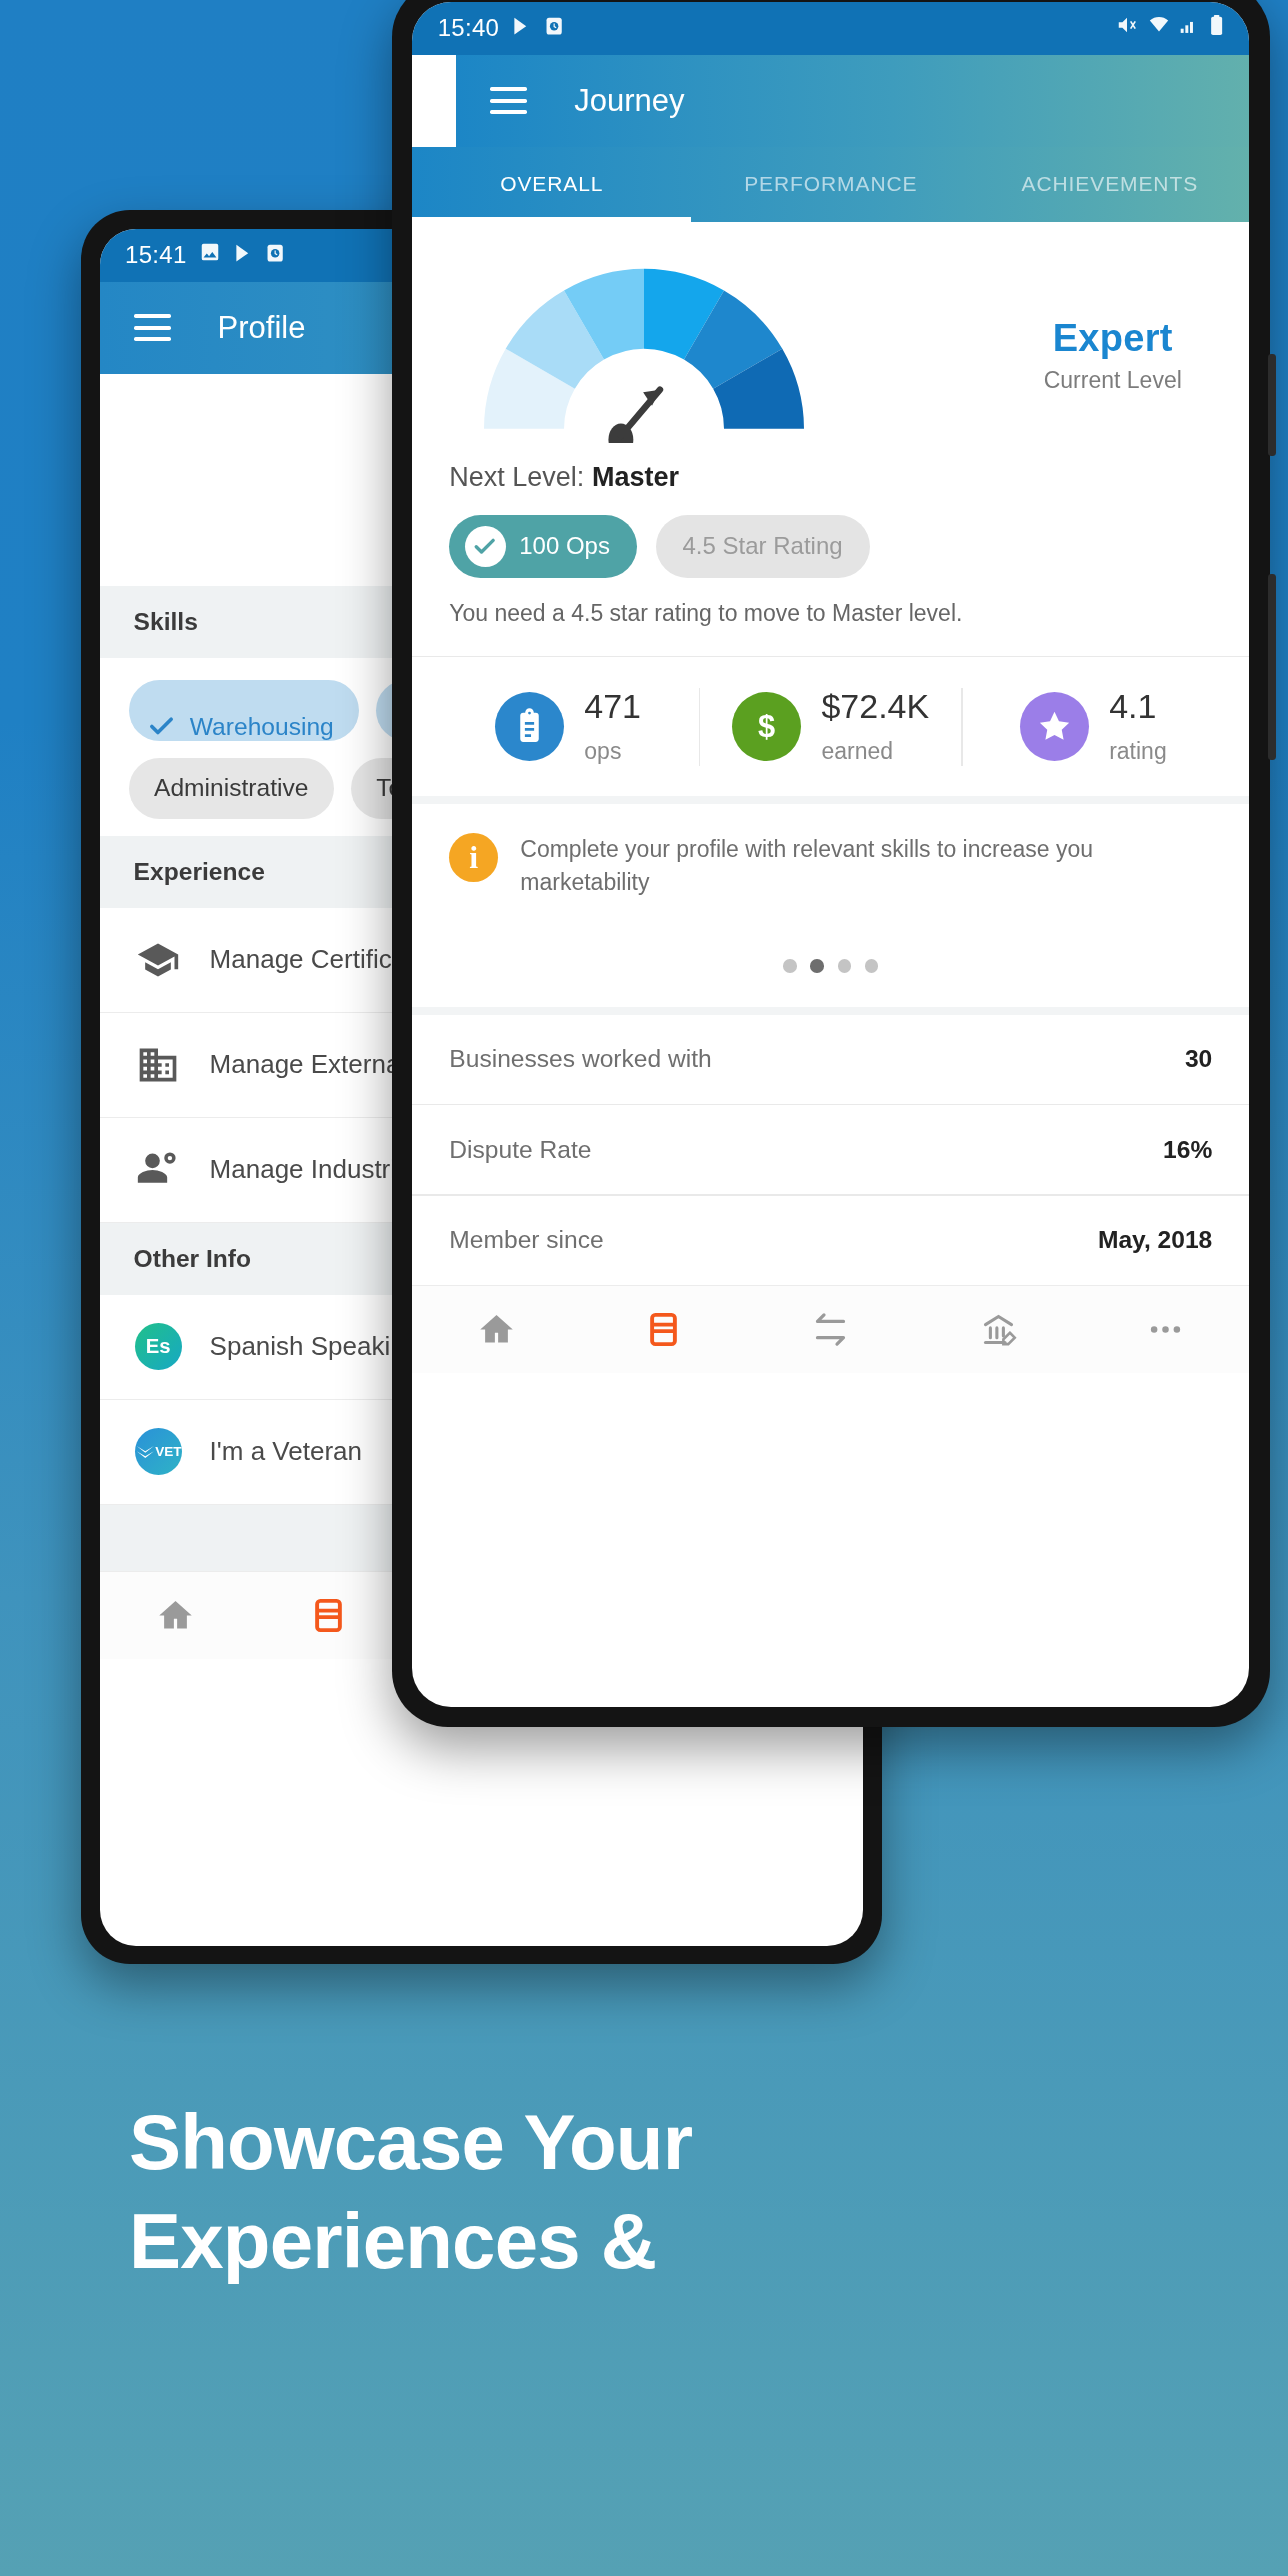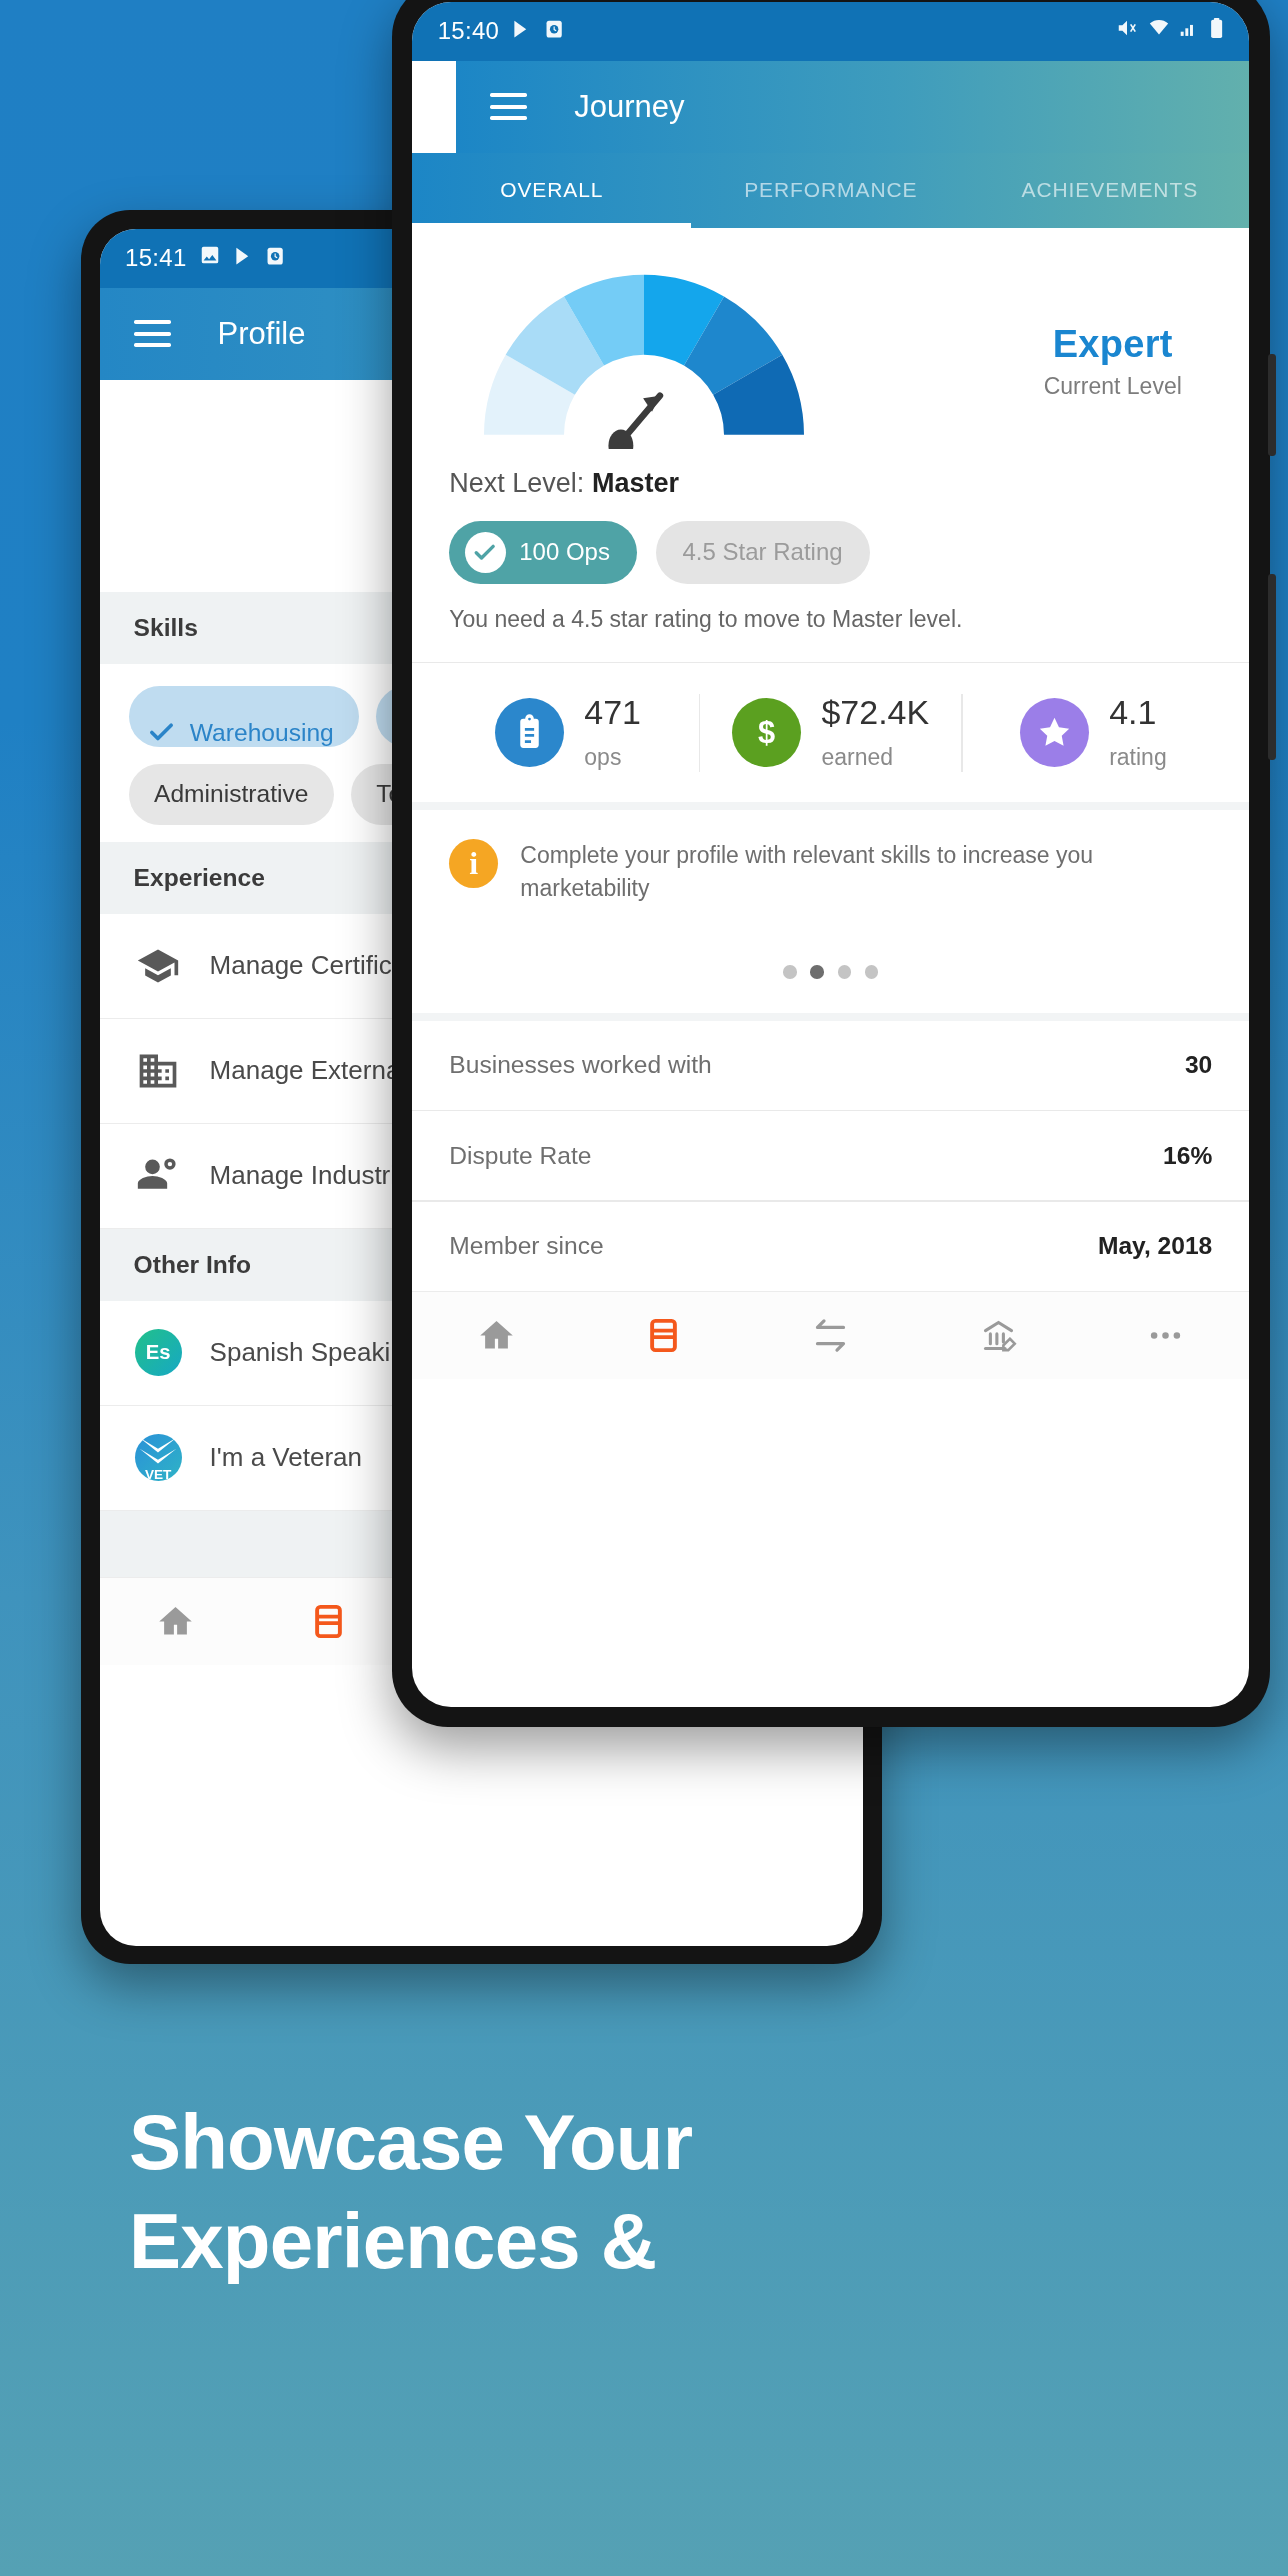--- a/index.html
+++ b/index.html
@@ -26,7 +26,7 @@
 
   
   .statusbar { background:#1072b5; color:#fff; display:flex; align-items:center;
-               height:59px; padding:0 25.4px; font-size:24px; letter-spacing:0.3px;gap:16px; }
+               height:53px; padding:0 25.4px; font-size:24px; letter-spacing:0.3px;gap:16px; }
   .sb-left { display:flex; align-items:center; gap:12px; }
   .sb-right { margin-left:auto; display:flex; align-items:center; gap:9.3px; }
   .sb-ico { display:inline-block; opacity:.95; }

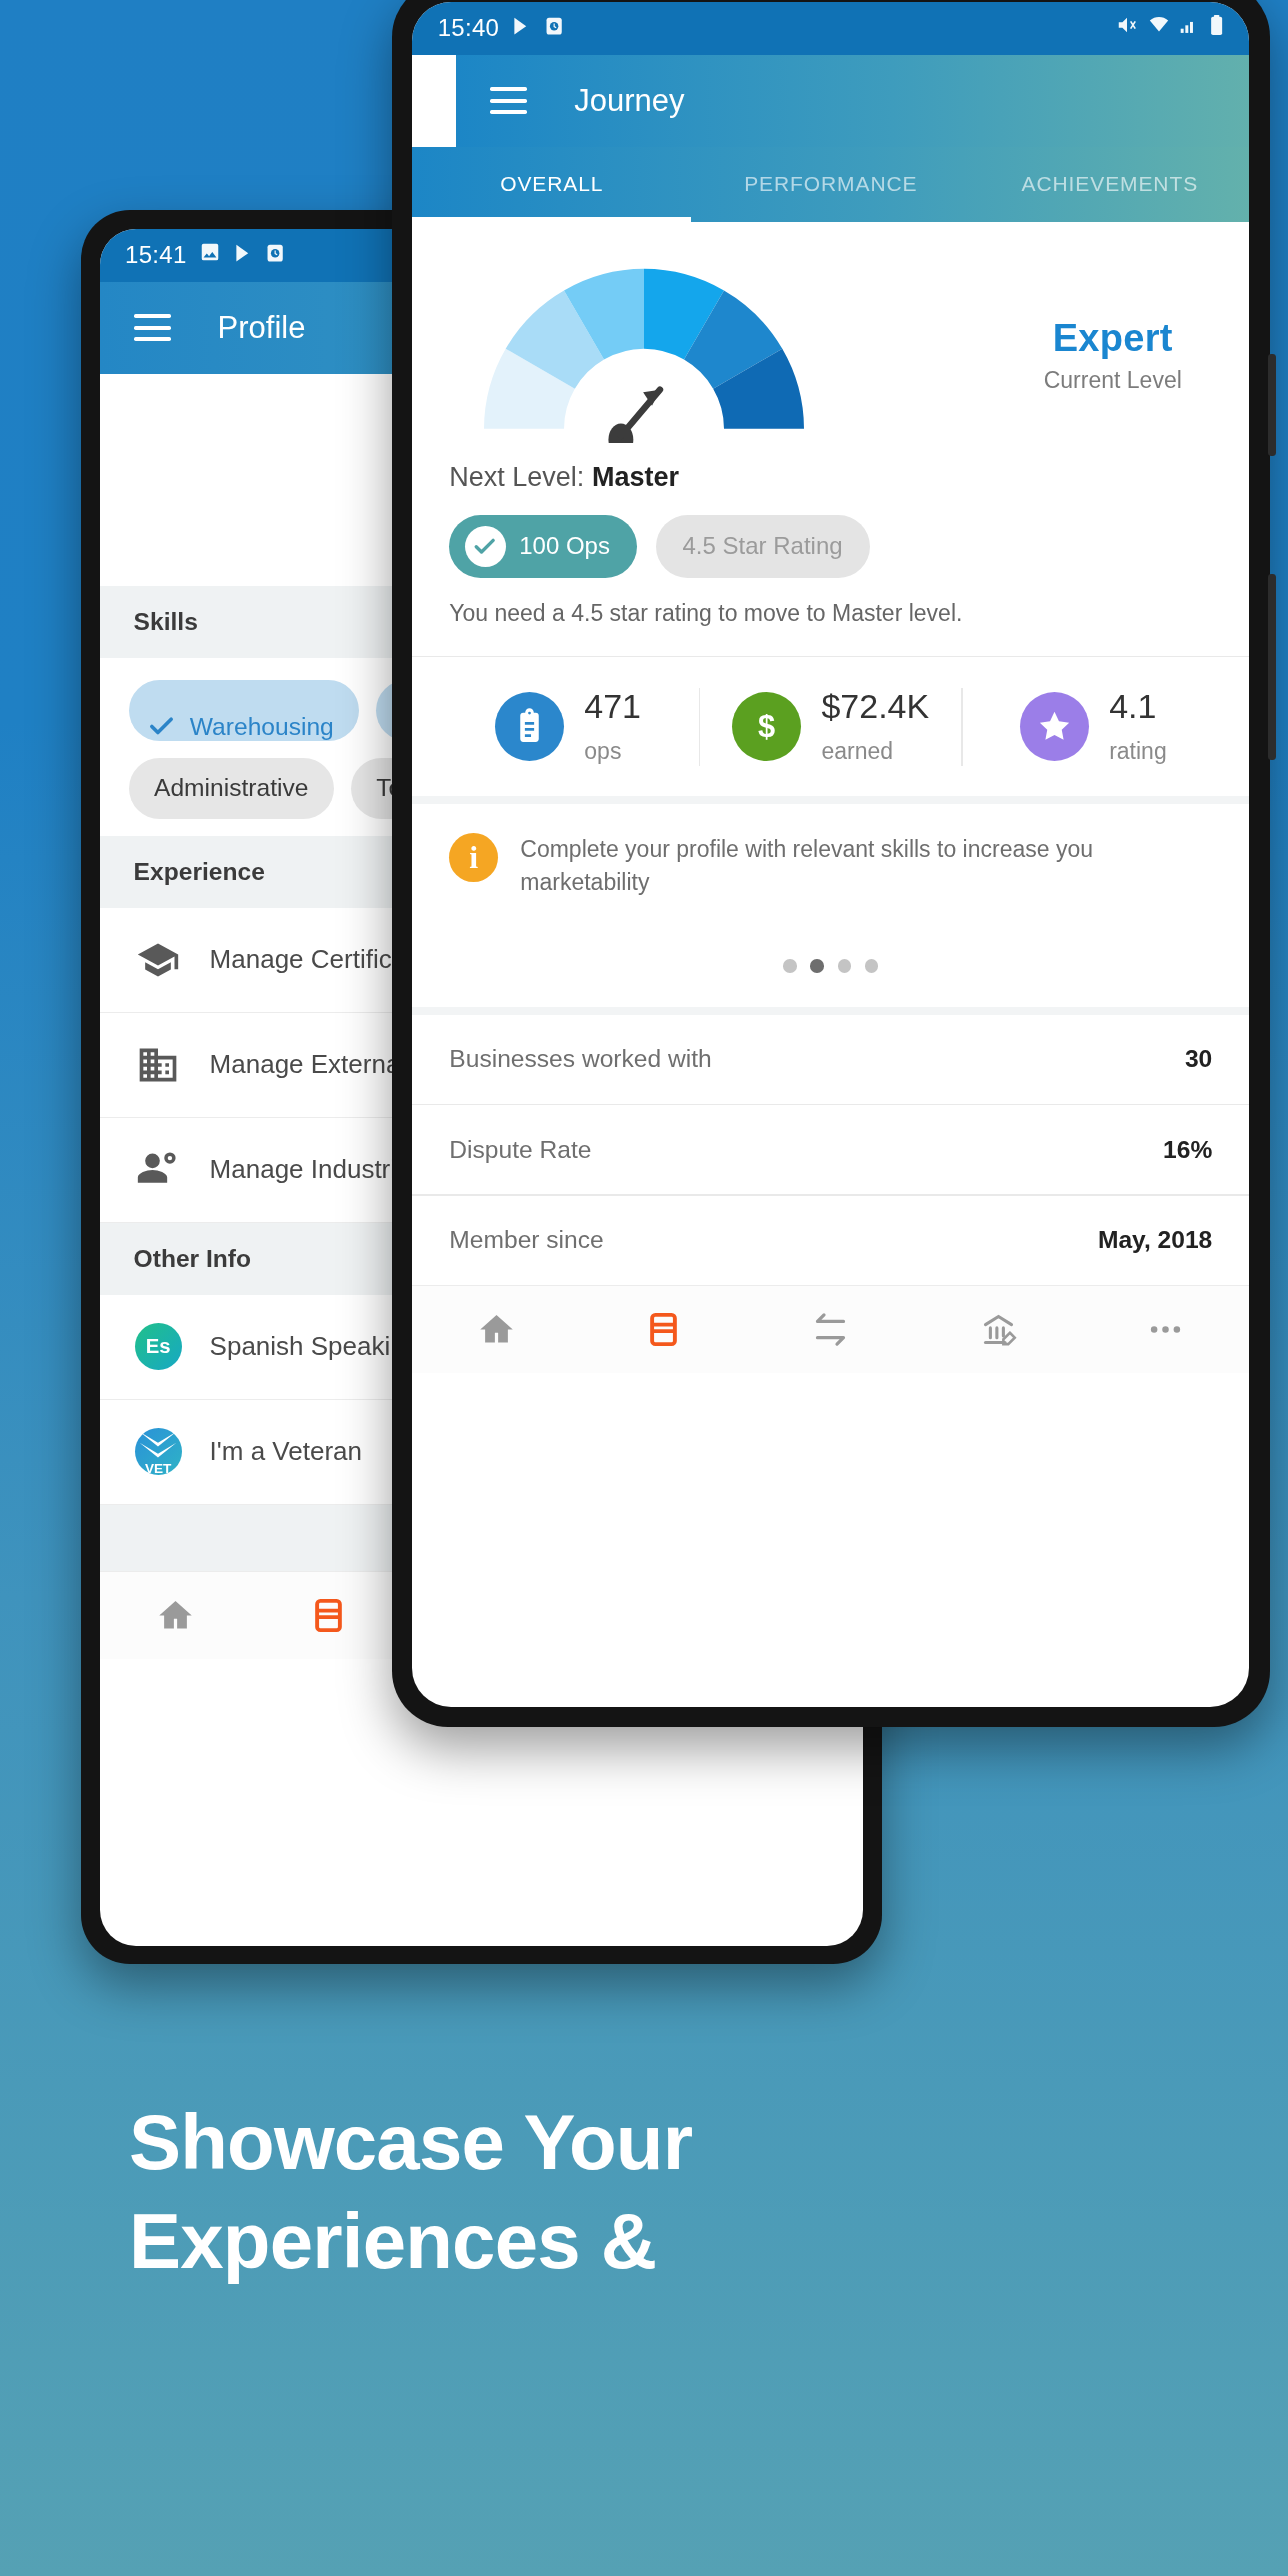--- a/index.html
+++ b/index.html
@@ -239,7 +239,7 @@
     </div>
     <div class="listrow">
       <span class="li-ico">
-        <span class="avatar-ico" style="background:linear-gradient(135deg,#2a91d8,#2fb3c6); font-size:13.6px; flex-direction:column; line-height:1;">
+        <span class="avatar-ico" style="background:linear-gradient(135deg,#2a91d8,#2fb3c6); font-size:13.6px; flex-direction:row; line-height:1;">
           <svg width="24" height="15.3" viewBox="0 0 24 16" fill="#fff">
               <path d="M2 1l10 6 10-6-10 8L2 1zm0 6l10 6 10-6-10 8L2 7z"></path>
             </svg>

